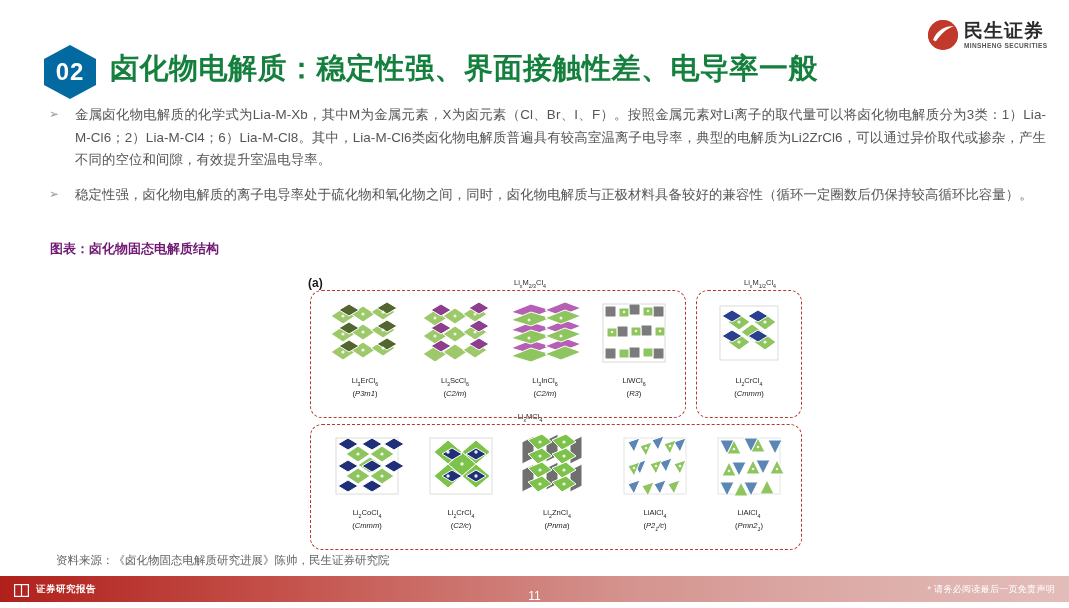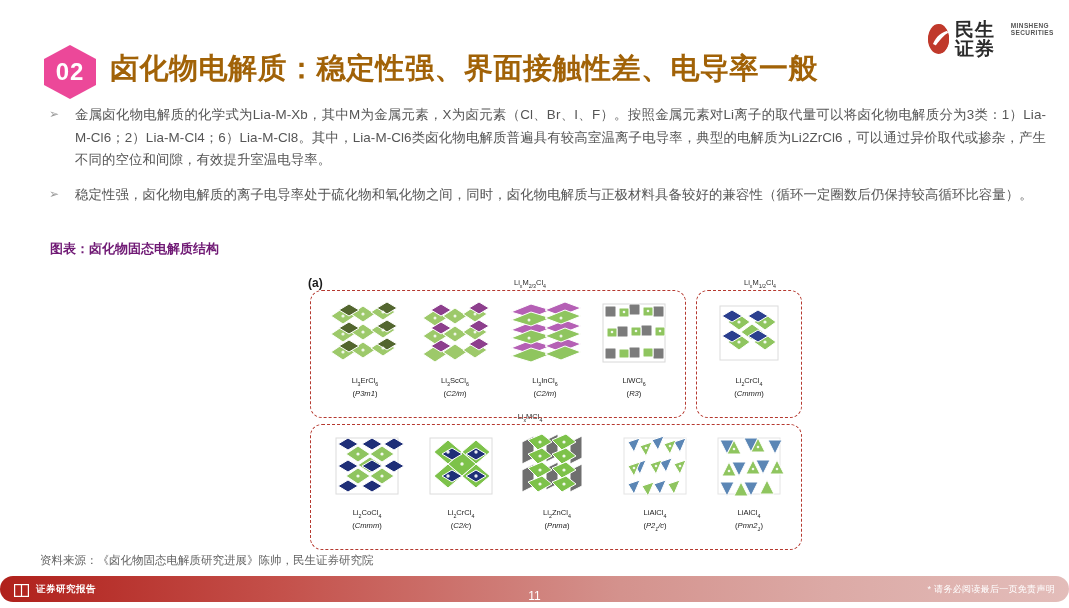--- a/index.html
+++ b/index.html
@@ -15,7 +15,7 @@
   .logo-mark{width:30px;height:30px;border-radius:50%;background:#c0392b;position:relative;overflow:hidden;
     box-shadow:inset 0 0 0 0 #fff;}
   .logo-mark svg{position:absolute;left:0;top:0;}
-  .logo-text{display:flex;line-height:1;}
+  .logo-text{display:flex;flex-direction:column;line-height:1;}
   .logo-cn{font-size:19px;font-weight:bold;color:#2b2b2b;letter-spacing:1px;}
   .logo-en{font-size:6.5px;font-weight:bold;color:#555;letter-spacing:.4px;margin-top:3px;}
 

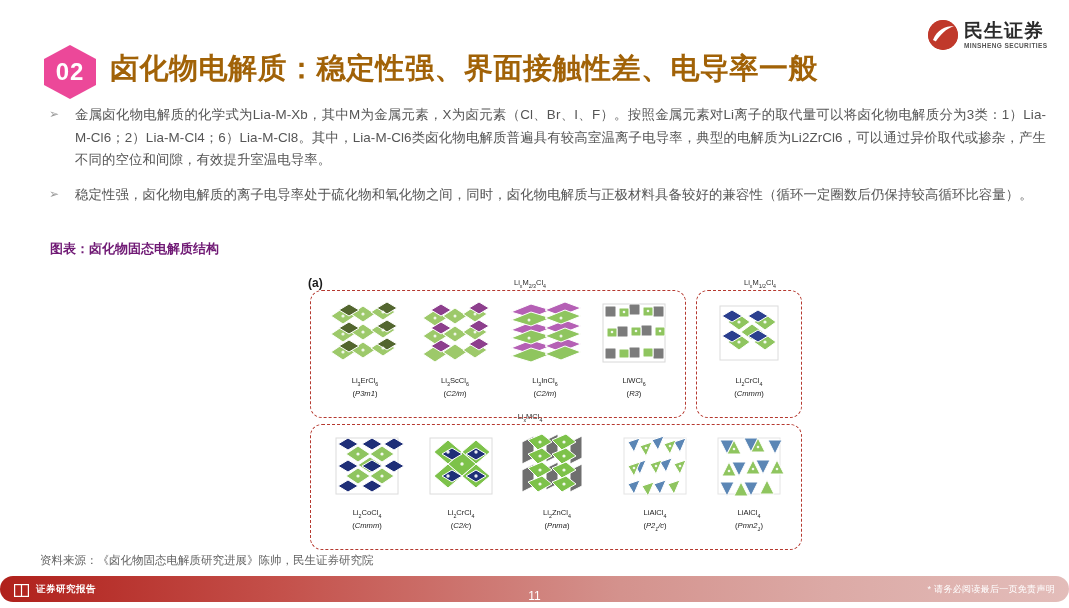--- a/index.html
+++ b/index.html
@@ -20,7 +20,7 @@
   .logo-en{font-size:6.5px;font-weight:bold;color:#555;letter-spacing:.4px;margin-top:3px;}
 
   .badge{position:absolute;left:44px;top:45px;width:52px;height:54px;
-    background:#ec4899;color:#fff;display:flex;align-items:center;justify-content:center;
+    background:#0369a1;color:#fff;display:flex;align-items:center;justify-content:center;
     font-size:24px;font-weight:bold;letter-spacing:1px;
     clip-path:polygon(50% 0%,100% 26%,100% 74%,50% 100%,0% 74%,0% 26%);
     filter:drop-shadow(2px 3px 2px rgba(0,0,0,.18));}

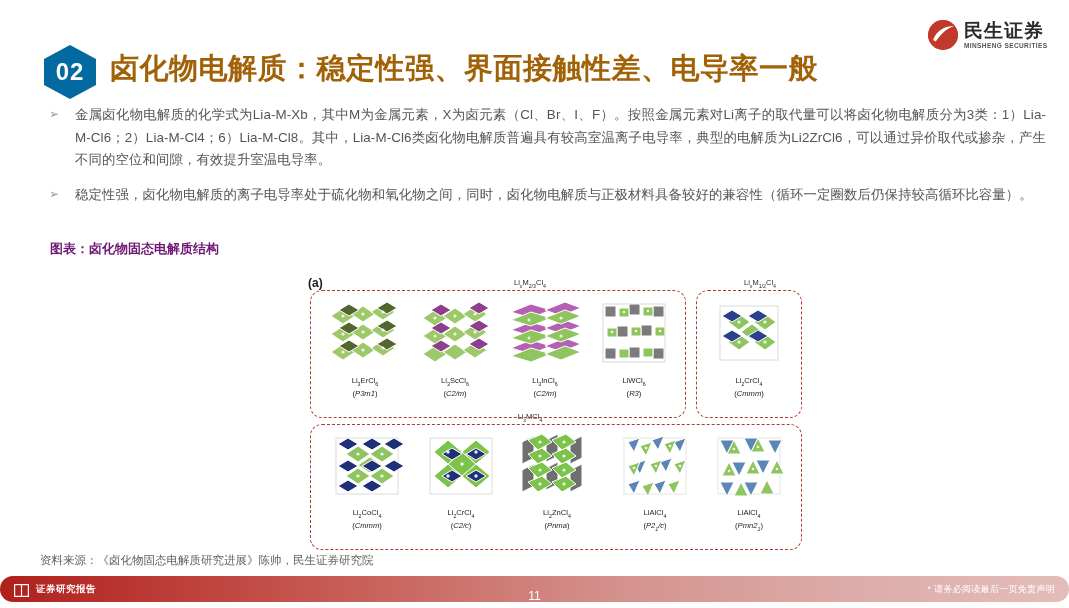--- a/index.html
+++ b/index.html
@@ -25,7 +25,7 @@
     clip-path:polygon(50% 0%,100% 26%,100% 74%,50% 100%,0% 74%,0% 26%);
     filter:drop-shadow(2px 3px 2px rgba(0,0,0,.18));}
   .title{position:absolute;left:110px;top:50px;width:820px;font-size:29px;font-weight:bold;
-    color:#a16207;letter-spacing:.5px;line-height:1.3;}
+    color:#15803d;letter-spacing:.5px;line-height:1.3;}
 
   
   .bullets{position:absolute;left:46px;top:104px;width:1000px;}

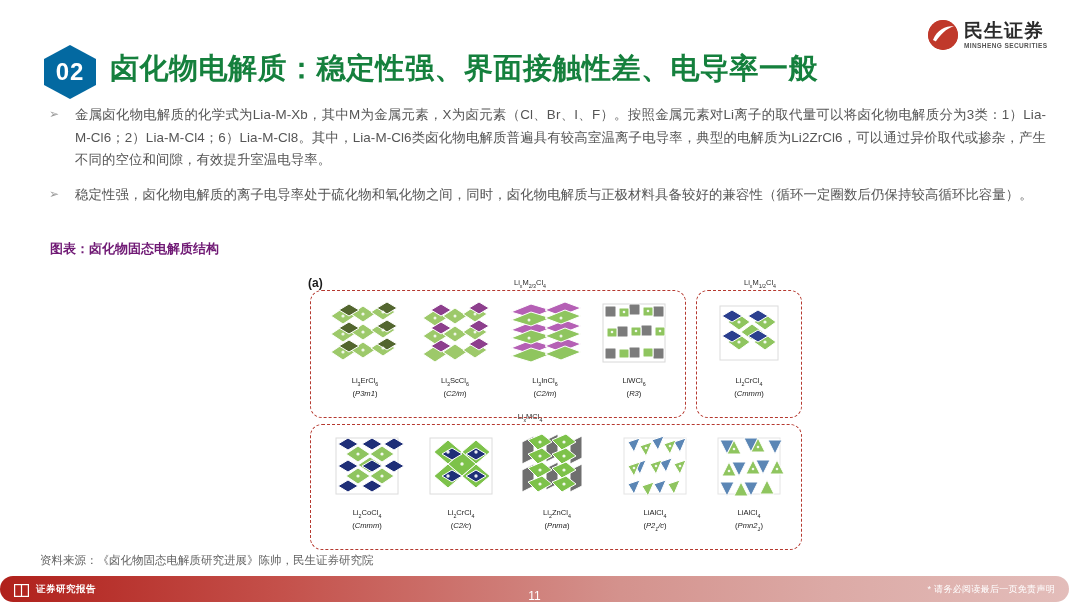--- a/index.html
+++ b/index.html
@@ -47,7 +47,7 @@
   sub{font-size:70%;}
 
   
-  .source{position:absolute;left:40px;top:553px;font-size:11.5px;color:#636363;}
+  .source{position:absolute;left:56px;top:553px;font-size:11.5px;color:#636363;}
   .footer{position:absolute;left:0;bottom:6px;width:1069px;height:26px;
     background:linear-gradient(90deg,#b0201b 0%,#c4504a 26%,#d4928d 58%,#dcaaa6 78%,#e3bdba 100%);border-radius:13px;}
   .foot-left{position:absolute;left:14px;top:0;height:26px;display:flex;align-items:center;gap:7px;}

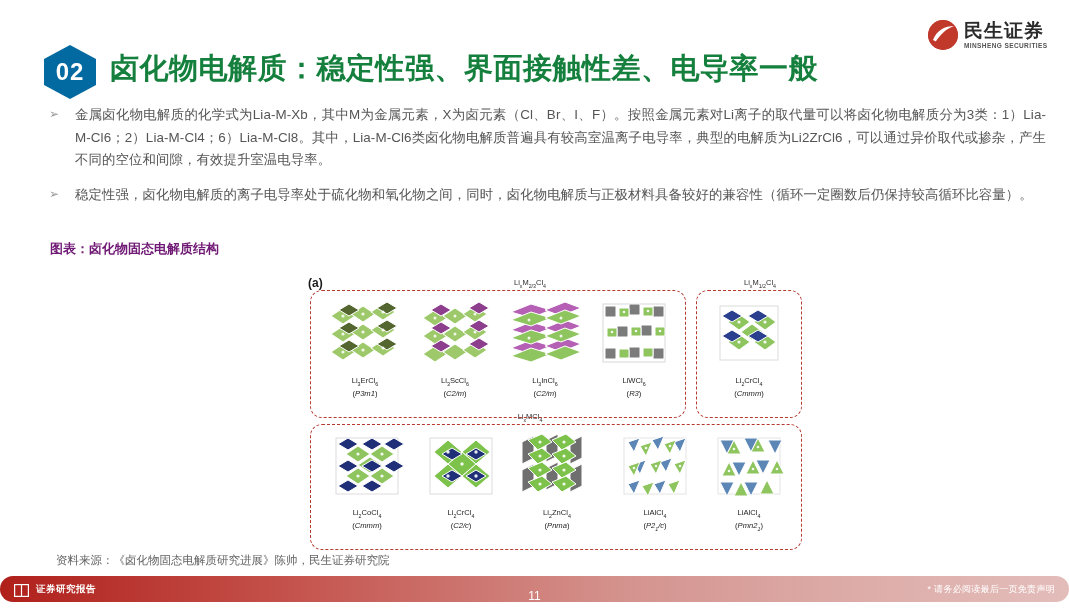--- a/index.html
+++ b/index.html
@@ -49,7 +49,7 @@
   
   .source{position:absolute;left:56px;top:553px;font-size:11.5px;color:#636363;}
   .footer{position:absolute;left:0;bottom:6px;width:1069px;height:26px;
-    background:linear-gradient(90deg,#b0201b 0%,#c4504a 26%,#d4928d 58%,#dcaaa6 78%,#e3bdba 100%);border-radius:13px;}
+    background:linear-gradient(90deg,#b0201b 0%,#c4504a 26%,#d4928d 58%,#dcaaa6 78%,#e3bdba 100%);}
   .foot-left{position:absolute;left:14px;top:0;height:26px;display:flex;align-items:center;gap:7px;}
   .book-icon{width:15px;height:13px;position:relative;}
   .foot-left-label{font-size:9.5px;color:#ffffff;font-weight:bold;letter-spacing:.5px;}

